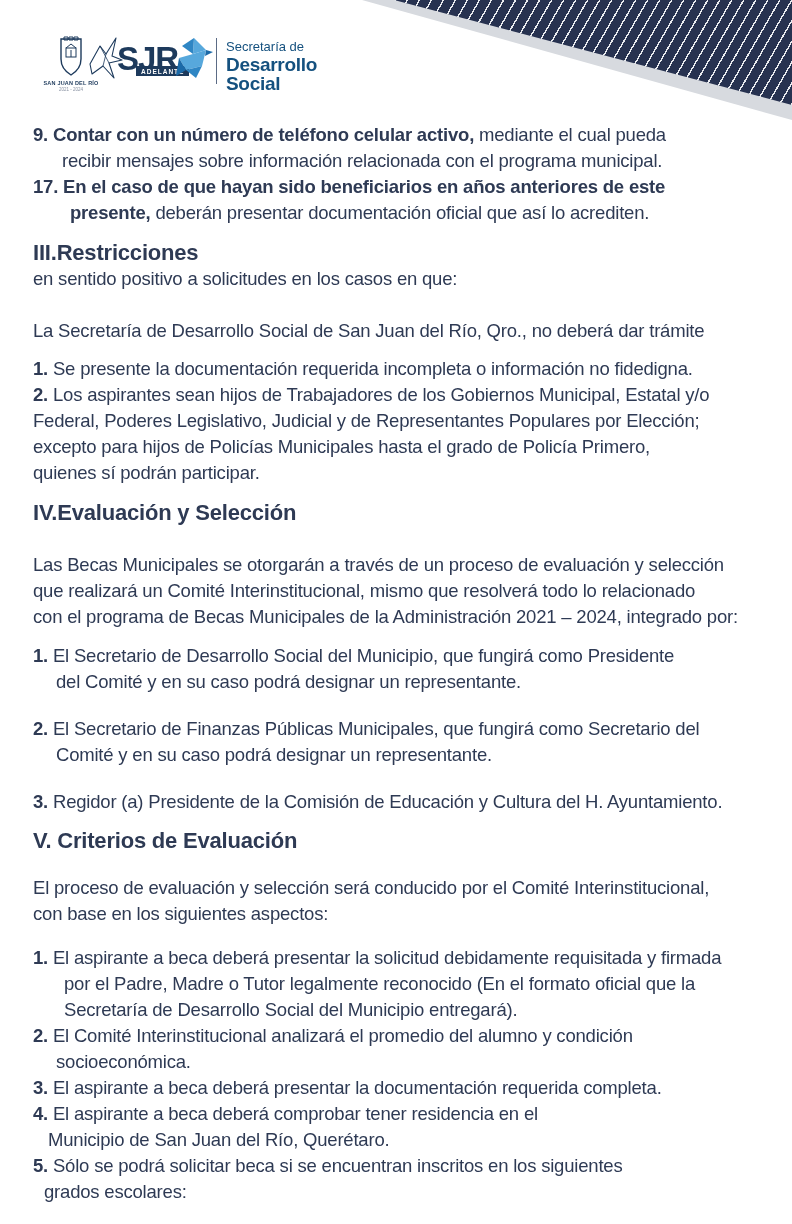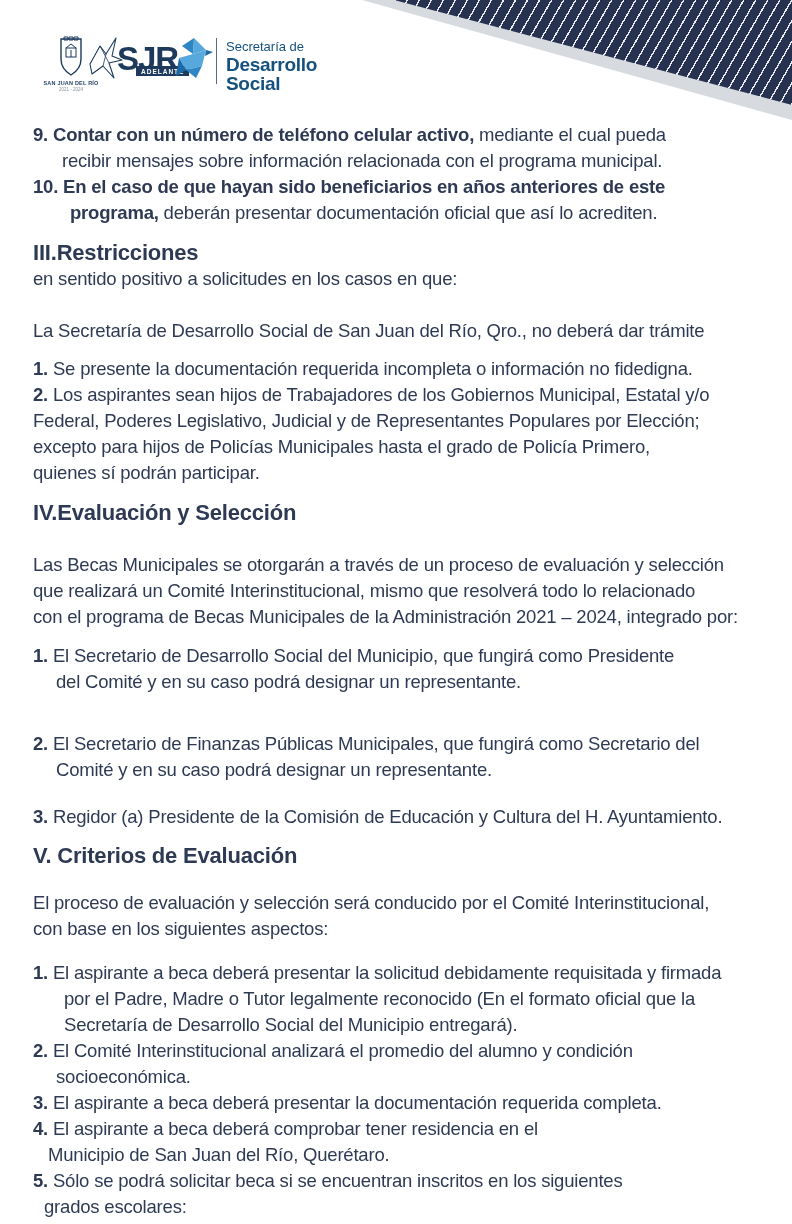--- a/index.html
+++ b/index.html
@@ -107,7 +107,7 @@
 <div class="doc">
     <div class="line" style="padding-left: 0px;"><span class="bold">9. Contar con un número de teléfono celular activo,</span><span> mediante el cual pueda</span></div>
     <div class="line" style="padding-left: 29px;"><span>recibir mensajes sobre información relacionada con el programa municipal.</span></div>
-    <div class="line" style="padding-left: 0px;"><span class="bold">10. En el caso de que hayan sido beneficiarios en años anteriores de este</span></div>
+    <div class="line" style="padding-left: 0px;"><span class="bold">17. En el caso de que hayan sido beneficiarios en años anteriores de este</span></div>
     <div class="line" style="padding-left: 37px;"><span class="bold">programa,</span><span> deberán presentar documentación oficial que así lo acrediten.</span></div>
     <div class="line heading" style="padding-left: 0px; margin-top: 14px;"><span class="bold">III.Restricciones</span></div>
     <div class="line" style="padding-left: 0px;"><span>en sentido positivo a solicitudes en los casos en que:</span></div>

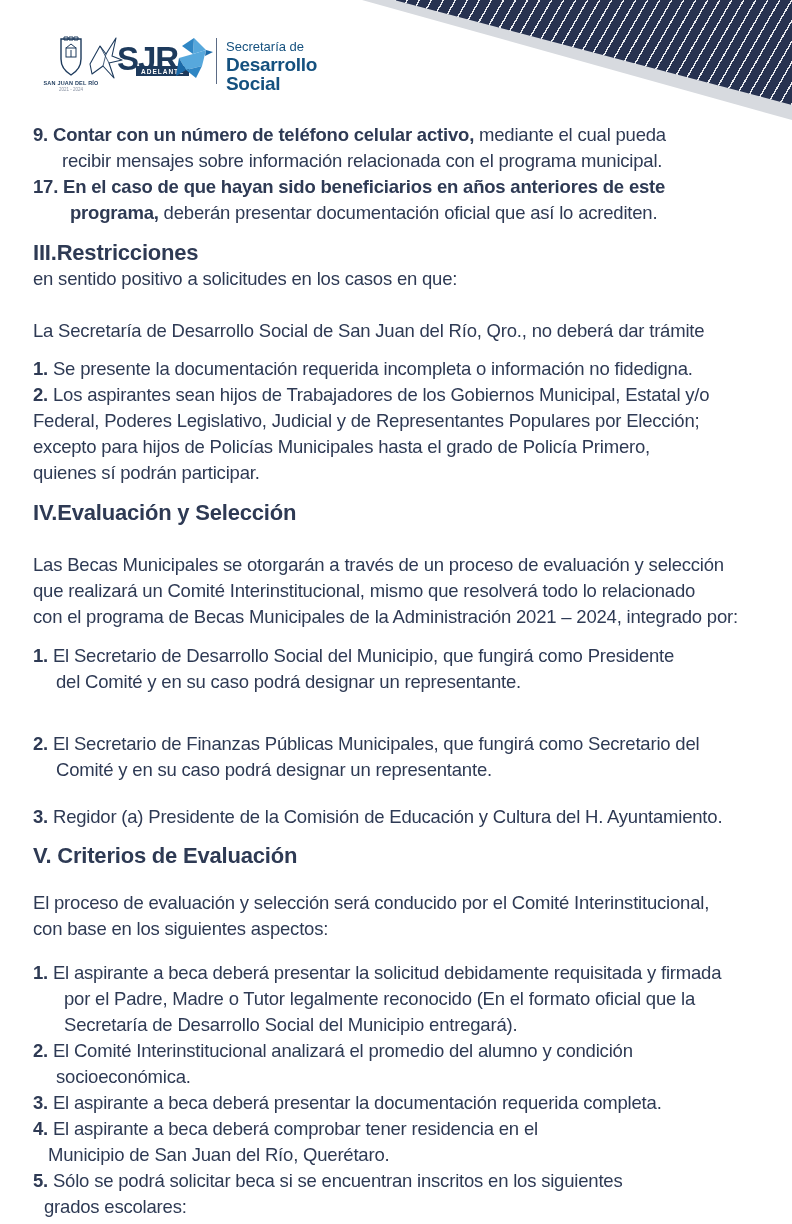--- a/index.html
+++ b/index.html
@@ -108,7 +108,7 @@
     <div class="line" style="padding-left: 0px;"><span class="bold">9. Contar con un número de teléfono celular activo,</span><span> mediante el cual pueda</span></div>
     <div class="line" style="padding-left: 29px;"><span>recibir mensajes sobre información relacionada con el programa municipal.</span></div>
     <div class="line" style="padding-left: 0px;"><span class="bold">17. En el caso de que hayan sido beneficiarios en años anteriores de este</span></div>
-    <div class="line" style="padding-left: 37px;"><span class="bold">programa,</span><span> deberán presentar documentación oficial que así lo acrediten.</span></div>
+    <div class="line" style="padding-left: 37px;"><span class="bold">presente,</span><span> deberán presentar documentación oficial que así lo acrediten.</span></div>
     <div class="line heading" style="padding-left: 0px; margin-top: 14px;"><span class="bold">III.Restricciones</span></div>
     <div class="line" style="padding-left: 0px;"><span>en sentido positivo a solicitudes en los casos en que:</span></div>
     <div class="line" style="padding-left: 0px; margin-top: 26px;"><span>La Secretaría de Desarrollo Social de San Juan del Río, Qro., no deberá dar trámite</span></div>

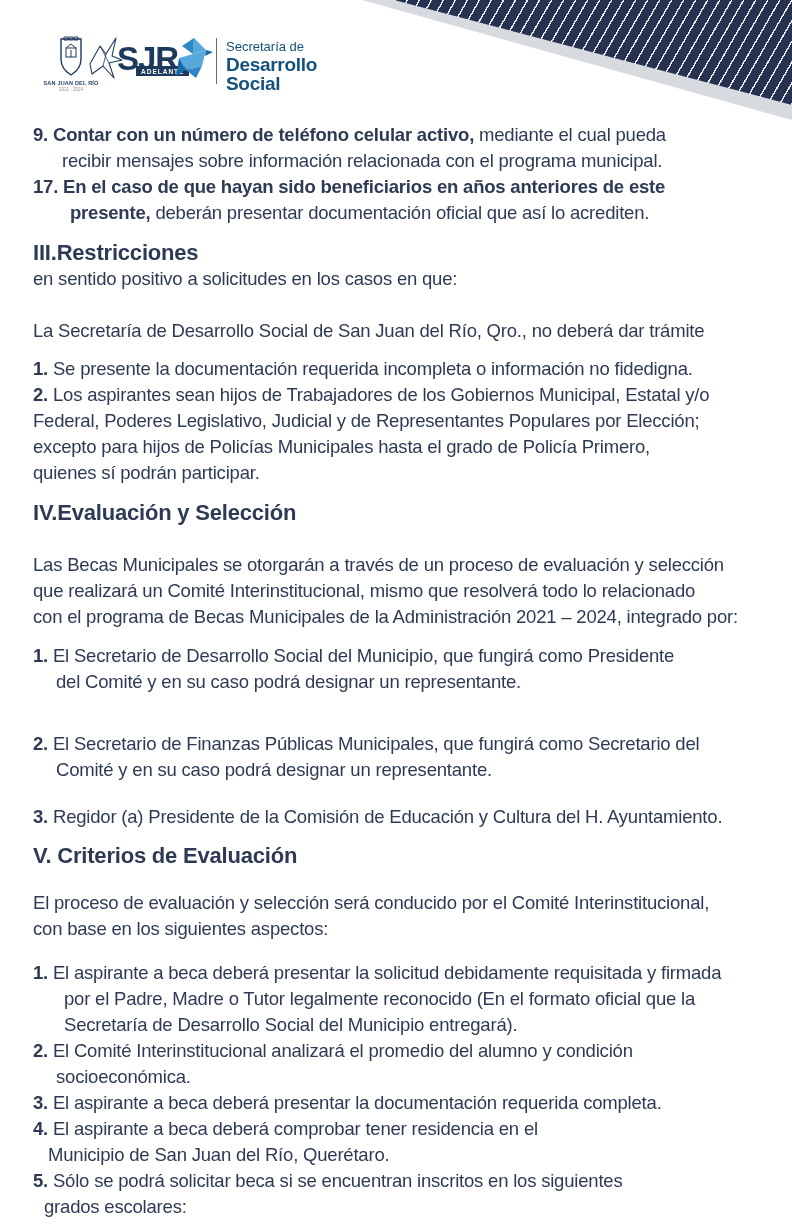--- a/index.html
+++ b/index.html
@@ -123,7 +123,7 @@
     <div class="line" style="padding-left: 0px;"><span>con el programa de Becas Municipales de la Administración 2021 – 2024, integrado por:</span></div>
     <div class="line" style="padding-left: 0px; margin-top: 13px;"><span class="bold">1.</span><span> El Secretario de Desarrollo Social del Municipio, que fungirá como Presidente</span></div>
     <div class="line" style="padding-left: 23px;"><span>del Comité y en su caso podrá designar un representante.</span></div>
-    <div class="line" style="padding-left: 0px; margin-top: 36px;"><span class="bold">2.</span><span> El Secretario de Finanzas Públicas Municipales, que fungirá como Secretario del</span></div>
+    <div class="line" style="padding-left: 0px; margin-top: 21px;"><span class="bold">2.</span><span> El Secretario de Finanzas Públicas Municipales, que fungirá como Secretario del</span></div>
     <div class="line" style="padding-left: 23px;"><span>Comité y en su caso podrá designar un representante.</span></div>
     <div class="line" style="padding-left: 0px; margin-top: 21px;"><span class="bold">3.</span><span> Regidor (a) Presidente de la Comisión de Educación y Cultura del H. Ayuntamiento.</span></div>
     <div class="line heading" style="padding-left: 0px; margin-top: 13px;"><span class="bold">V. Criterios de Evaluación</span></div>

